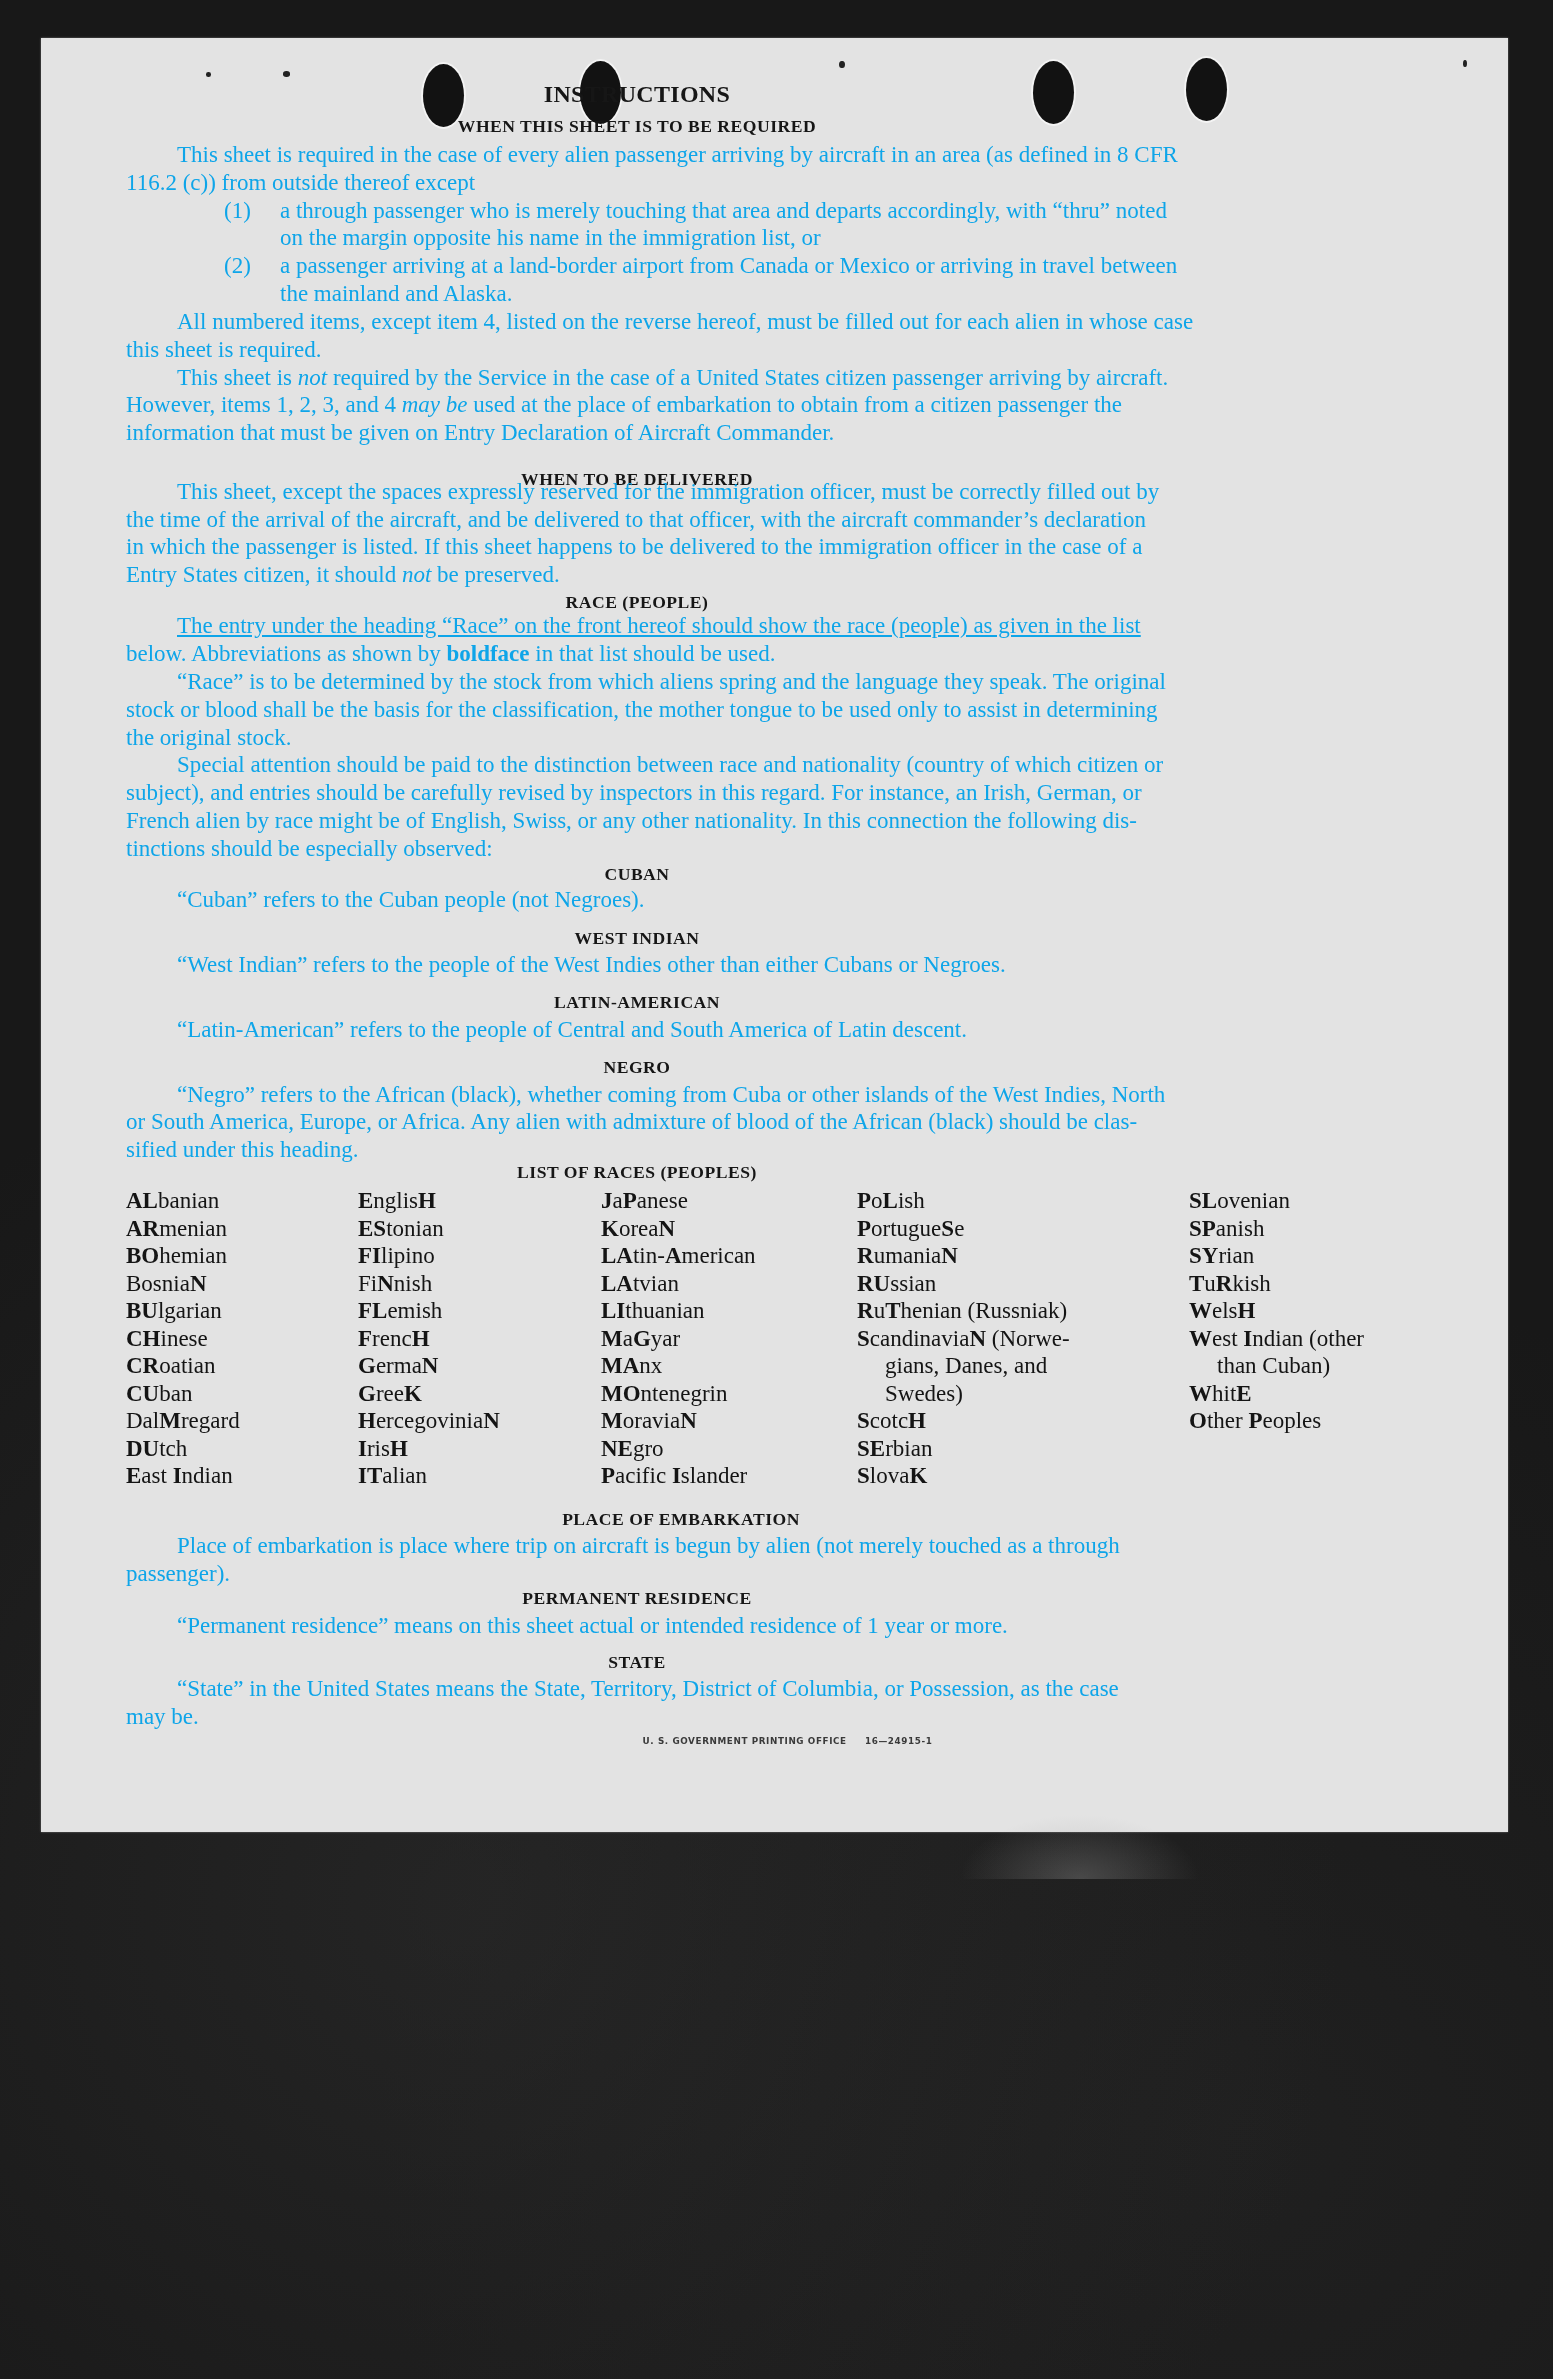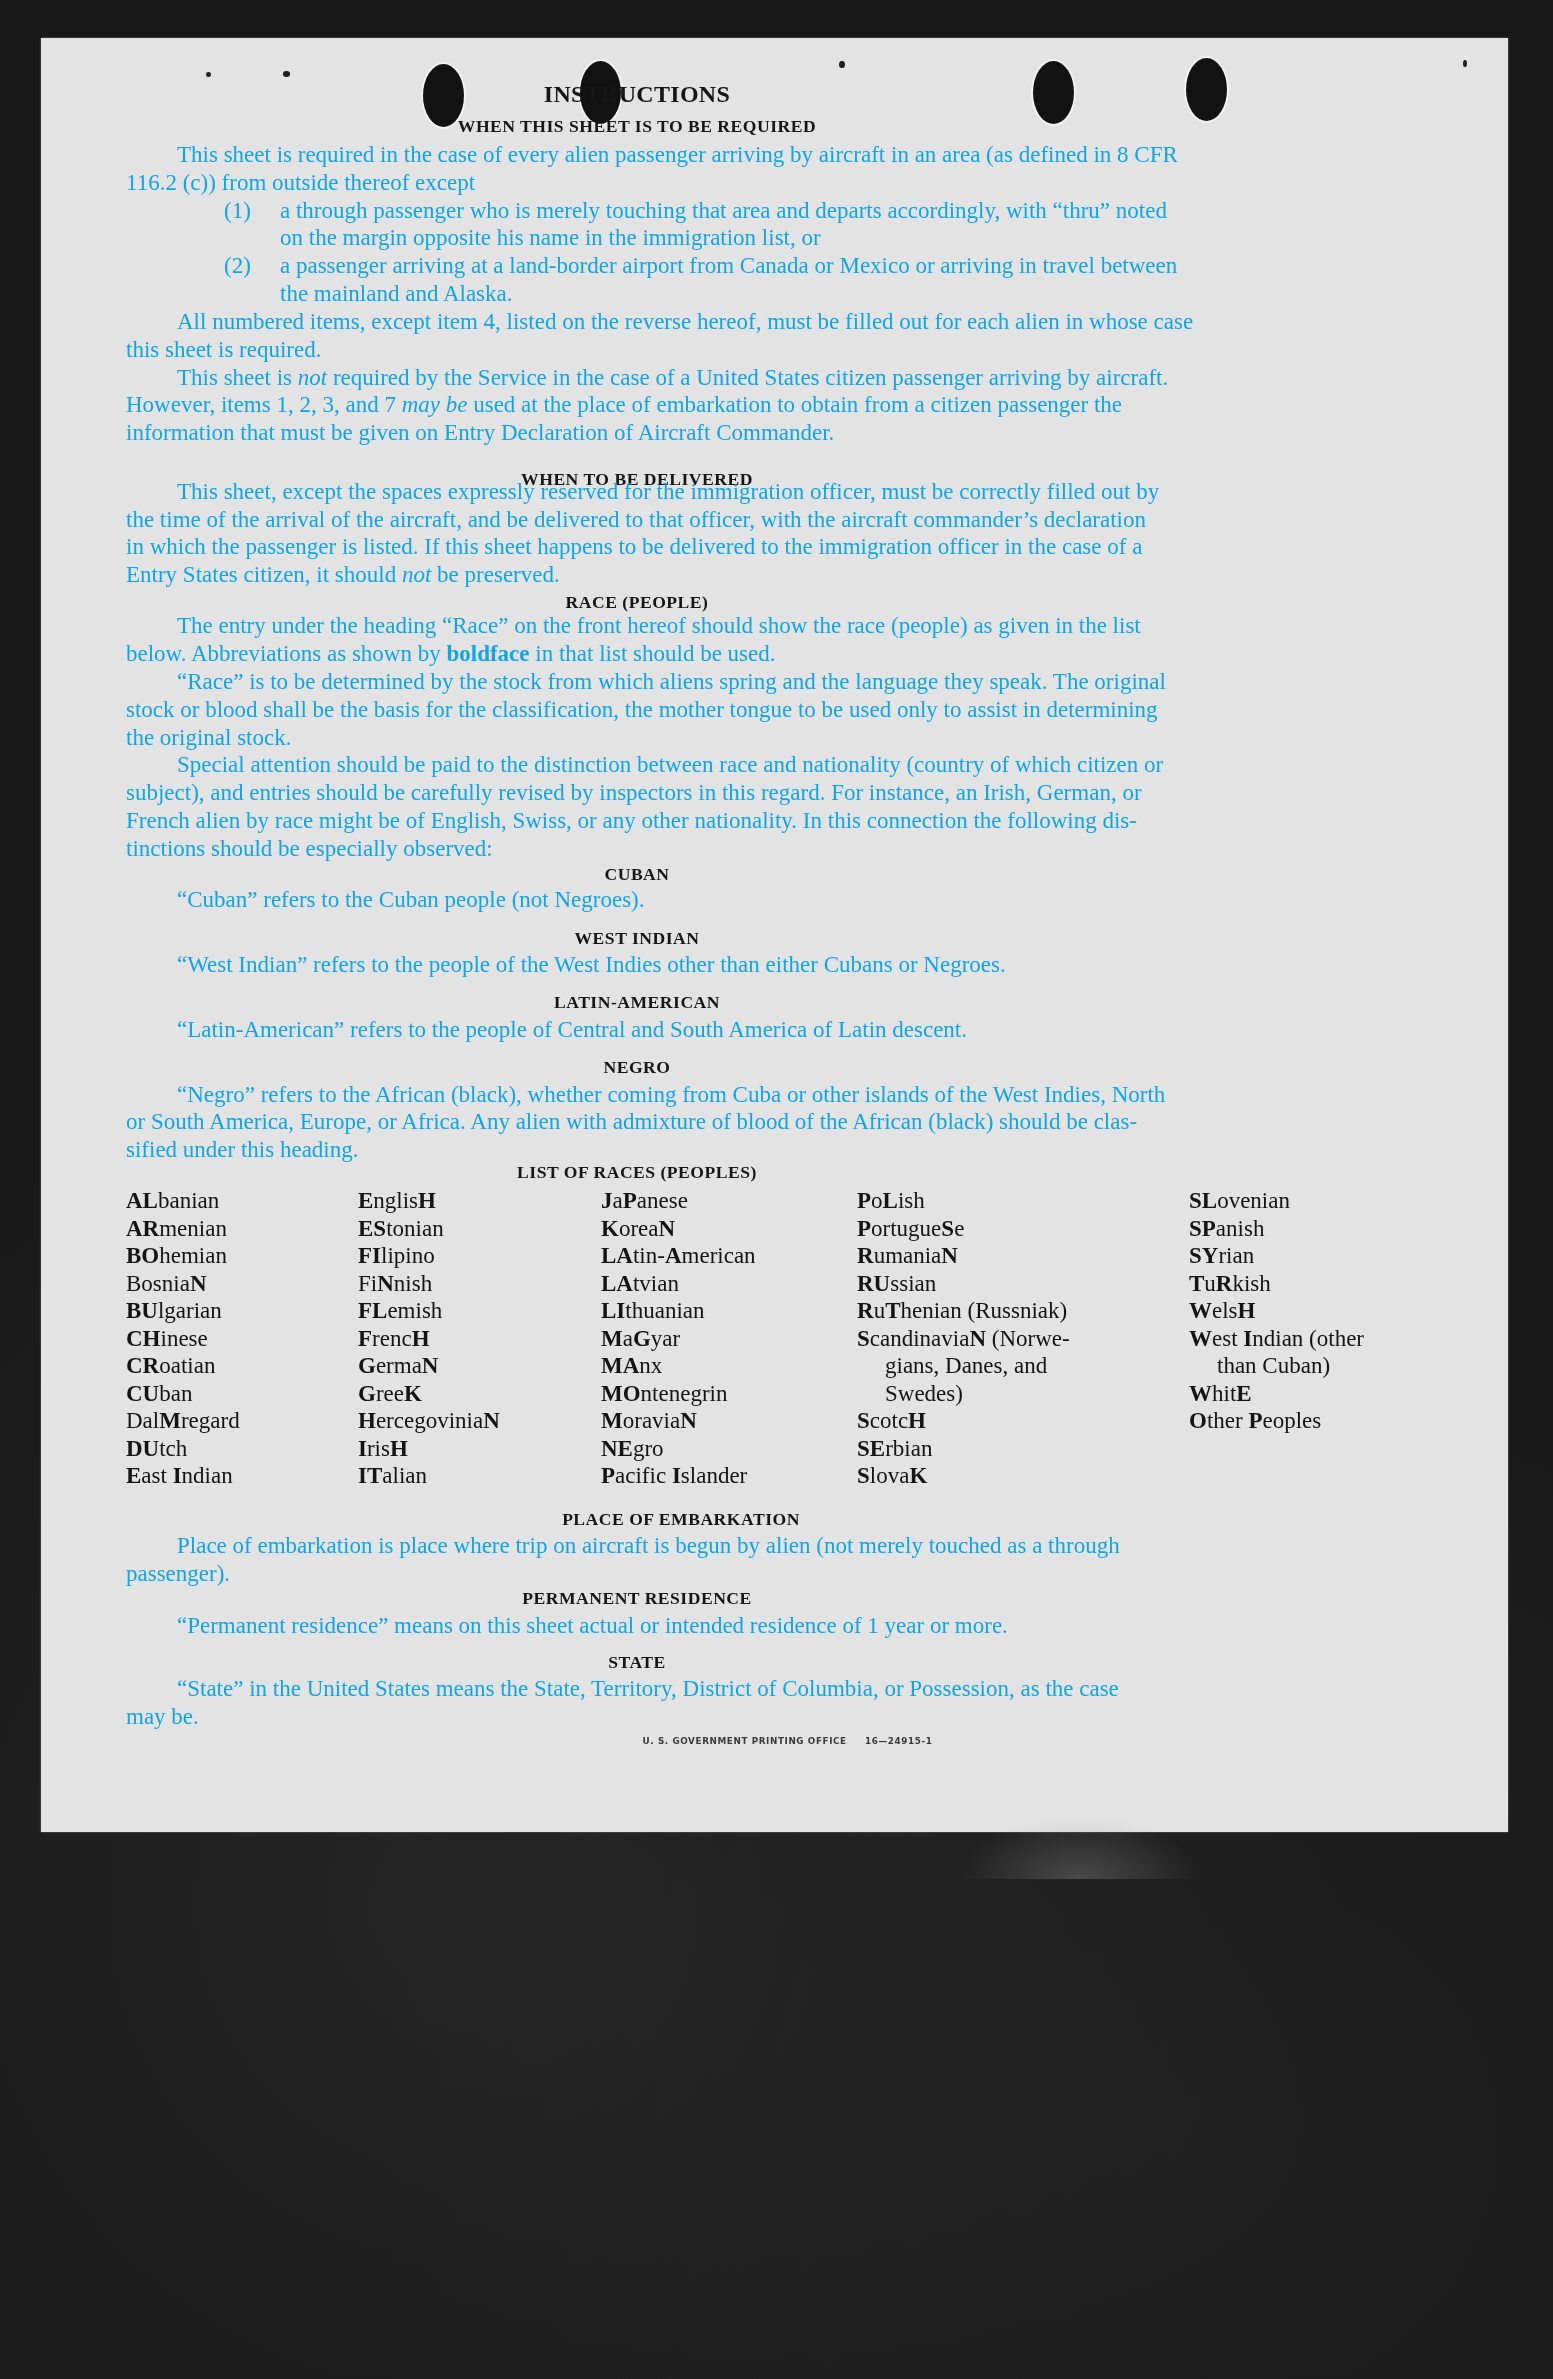--- a/index.html
+++ b/index.html
@@ -92,7 +92,7 @@
 <div class="t" style="left:126px;top:336px;">this sheet is required.</div>
 
 <div class="t" style="left:177px;top:364px;"><span>This sheet is </span><span class="i">not</span><span> required by the Service in the case of a United States citizen passenger arriving by aircraft.</span></div>
-<div class="t" style="left:126px;top:391px;"><span>However, items 1, 2, 3, and 7 </span><span class="i">may be</span><span> used at the place of embarkation to obtain from a citizen passenger the</span></div>
+<div class="t" style="left:126px;top:391px;"><span>However, items 1, 2, 3, and 4 </span><span class="i">may be</span><span> used at the place of embarkation to obtain from a citizen passenger the</span></div>
 <div class="t" style="left:126px;top:419px;">information that must be given on Entry Declaration of Aircraft Commander.</div>
 
 <div class="head" style="top:468px;">WHEN TO BE DELIVERED</div>

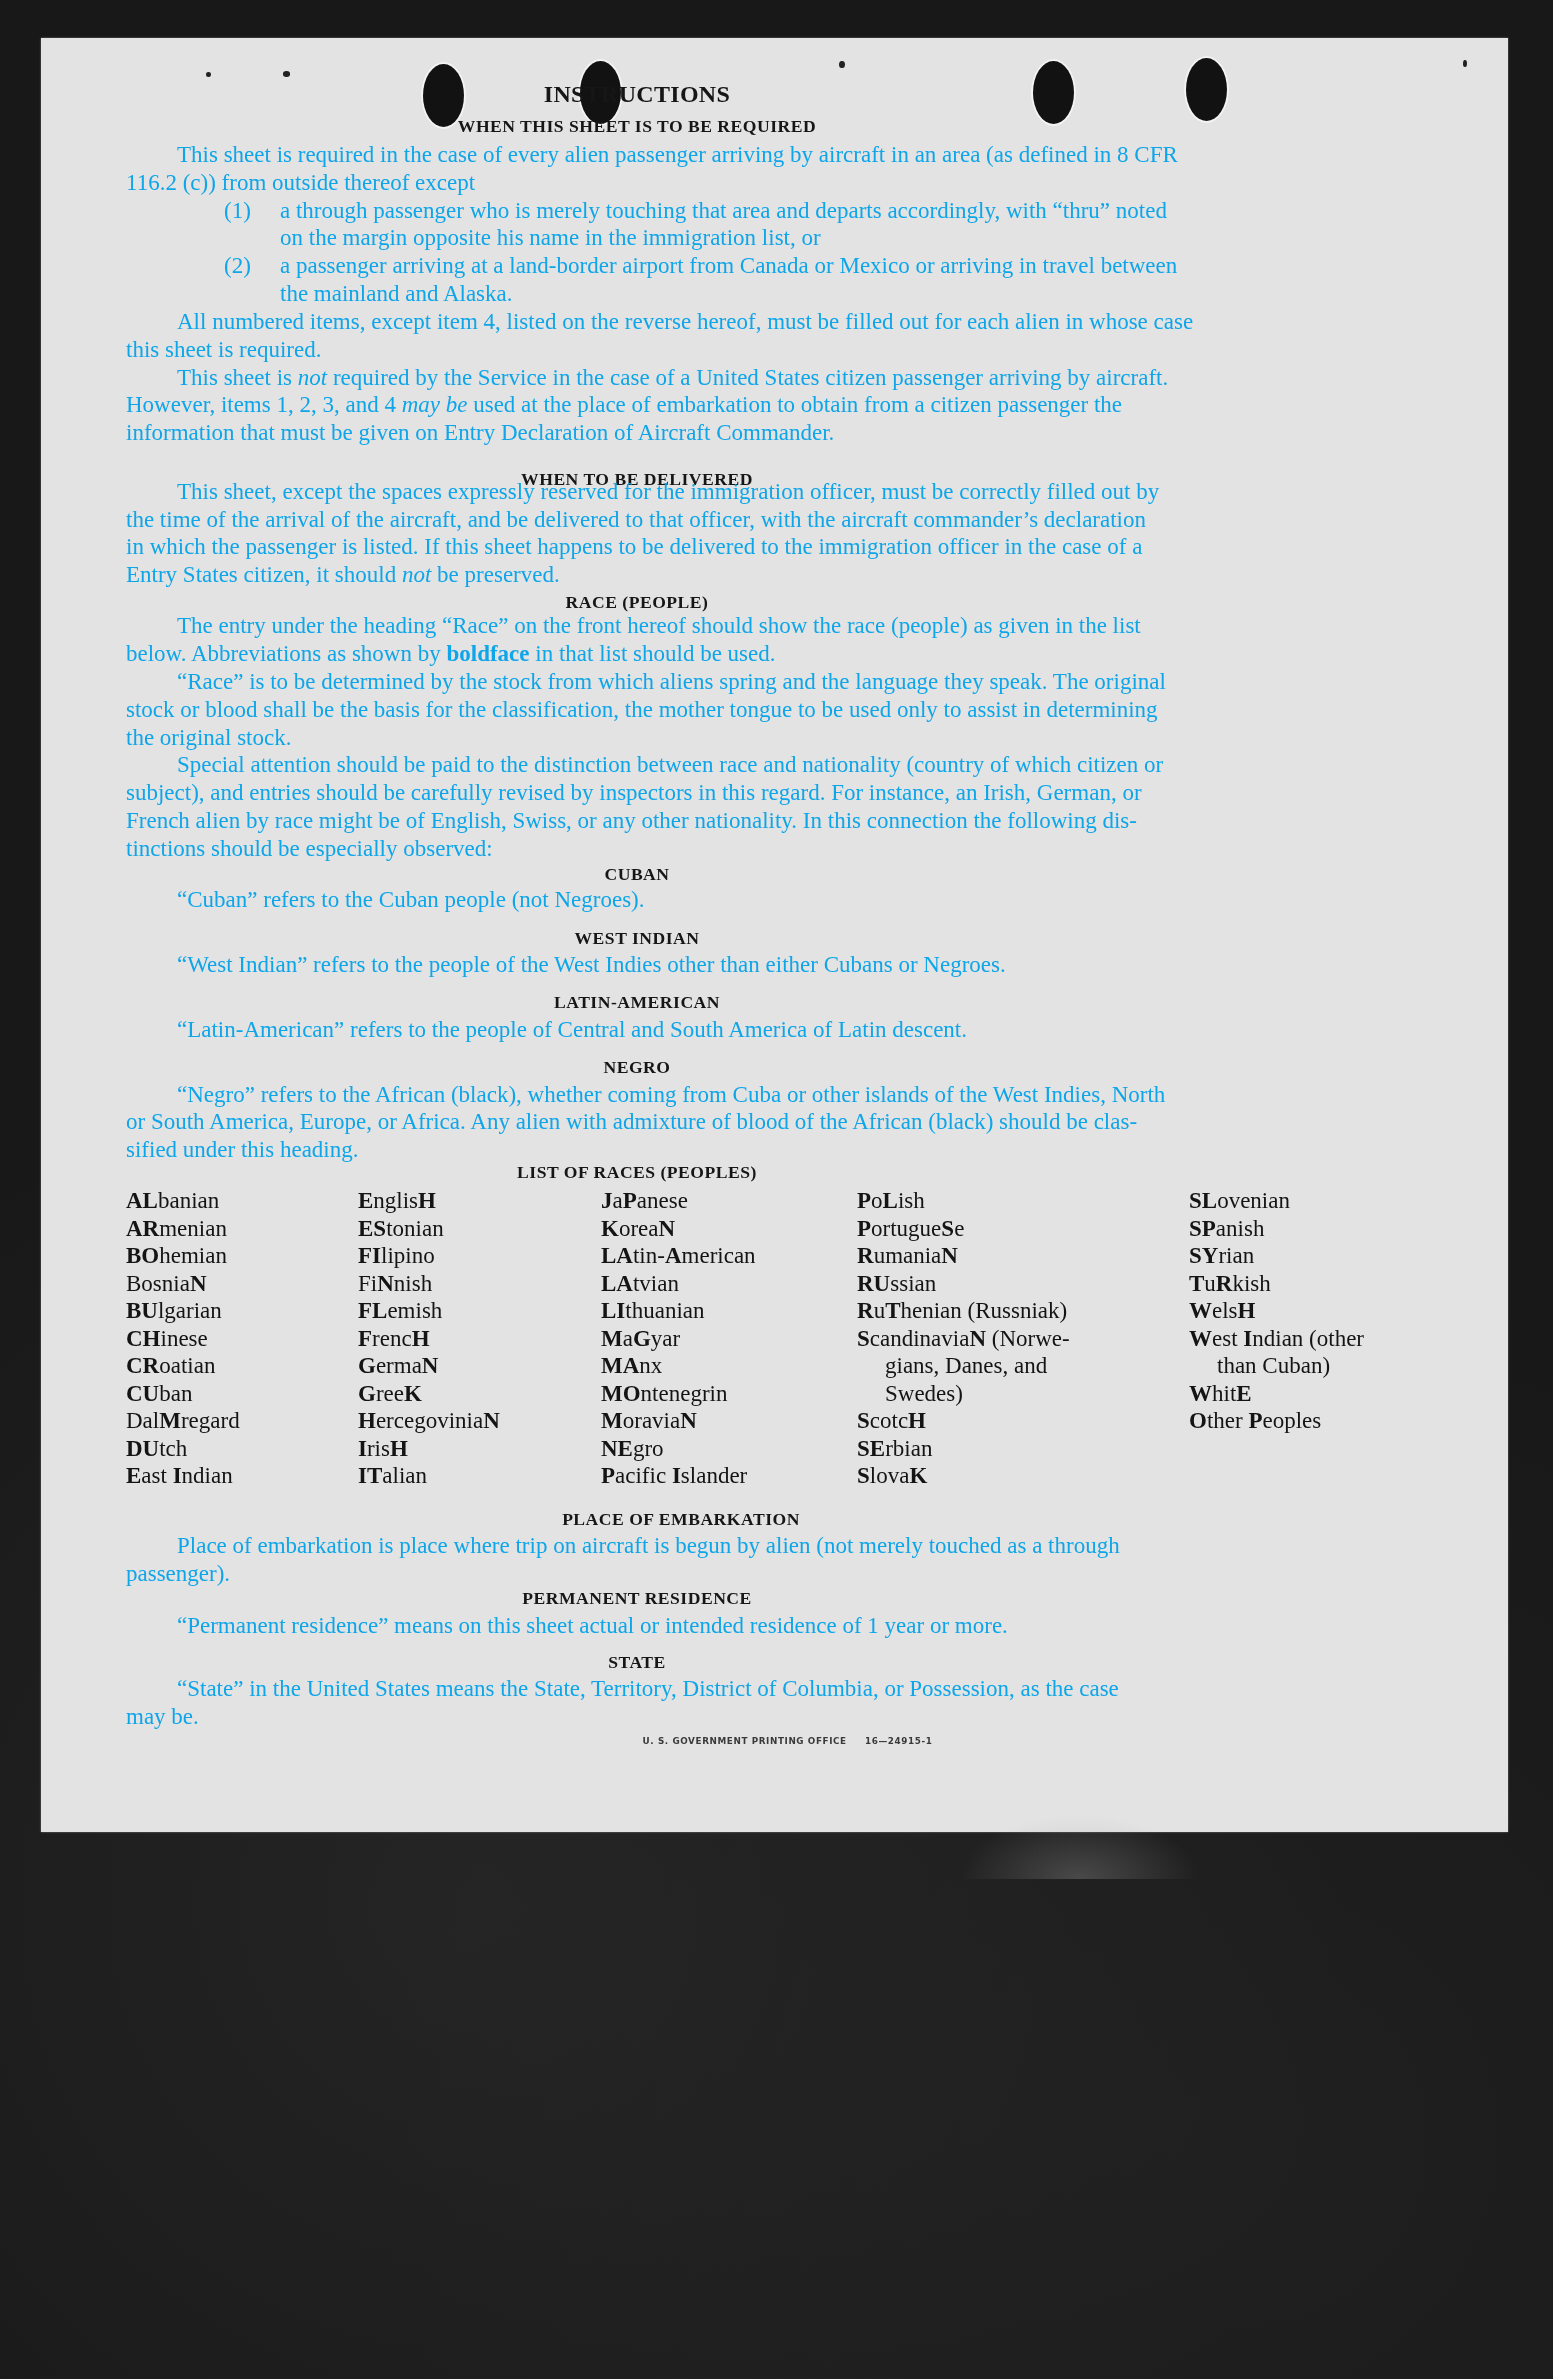--- a/index.html
+++ b/index.html
@@ -102,7 +102,7 @@
 <div class="t" style="left:126px;top:561px;"><span>Entry States citizen, it should </span><span class="i">not</span><span> be preserved.</span></div>
 
 <div class="head" style="top:591px;">RACE (PEOPLE)</div>
-<div class="t" style="left:177px;top:612px;">The entry under the heading “Race” on the front hereof should show the race (people) as given in the list</div>
+<div class="t" style="left:177px;top:612px;text-decoration:underline;">The entry under the heading “Race” on the front hereof should show the race (people) as given in the list</div>
 <div class="t" style="left:126px;top:640px;"><span>below.  Abbreviations as shown by </span><span class="b">boldface</span><span> in that list should be used.</span></div>
 <div class="t" style="left:177px;top:668px;">“Race” is to be determined by the stock from which aliens spring and the language they speak.  The original</div>
 <div class="t" style="left:126px;top:696px;">stock or blood shall be the basis for the classification, the mother tongue to be used only to assist in determining</div>

